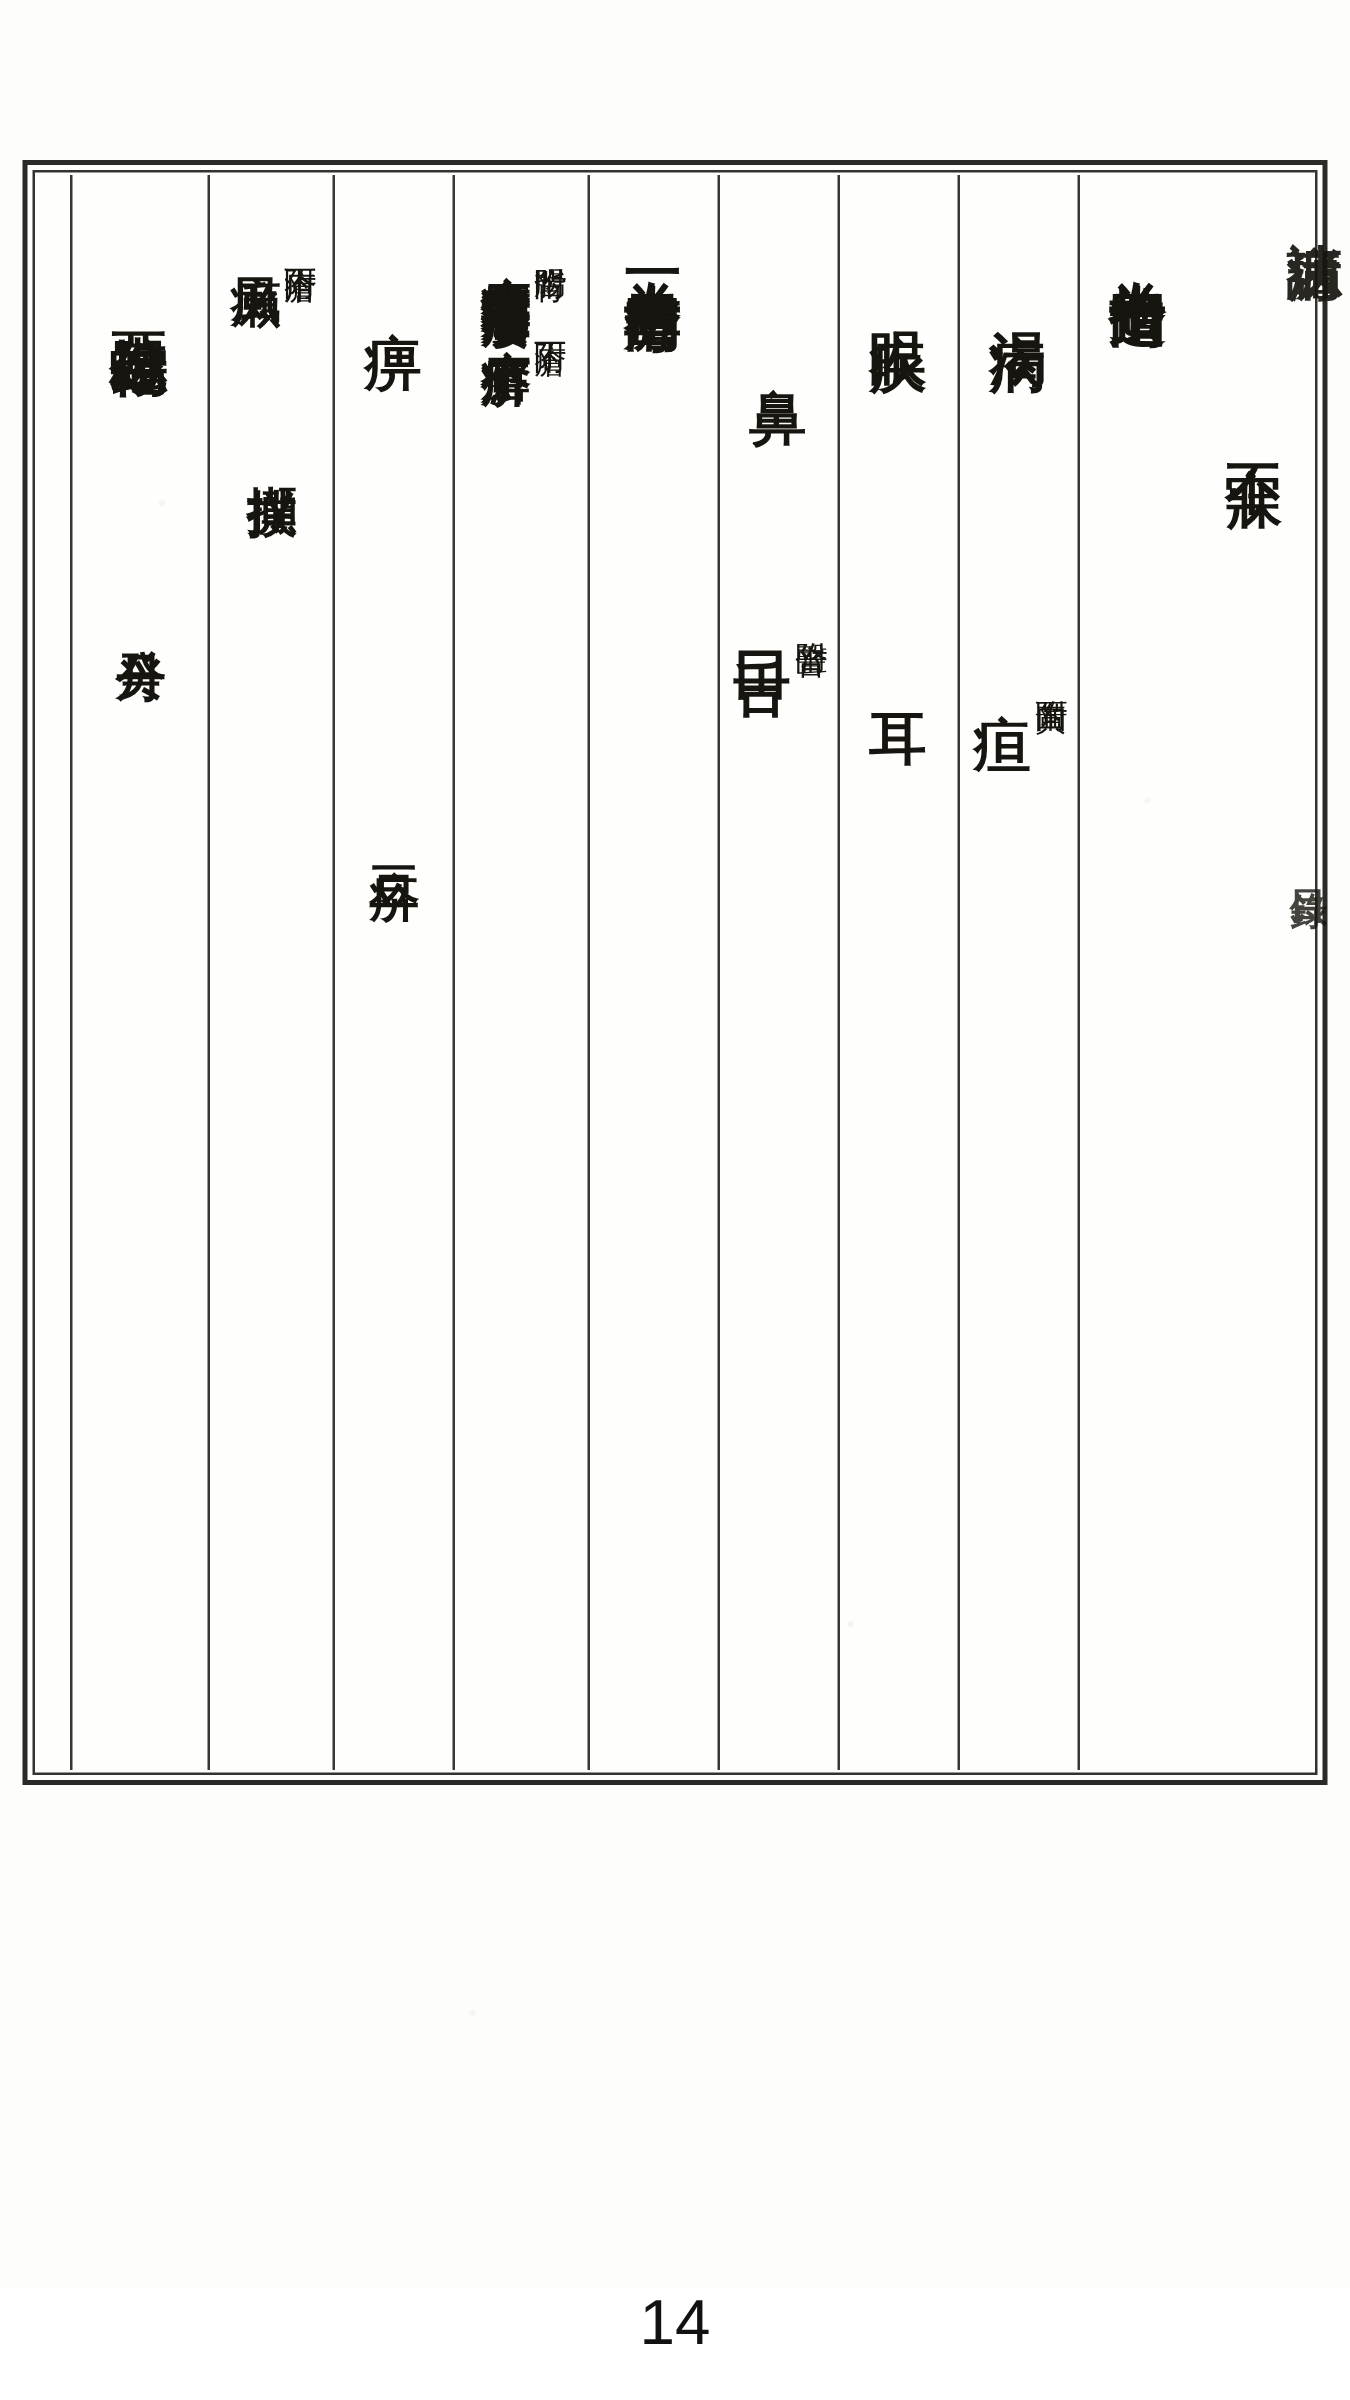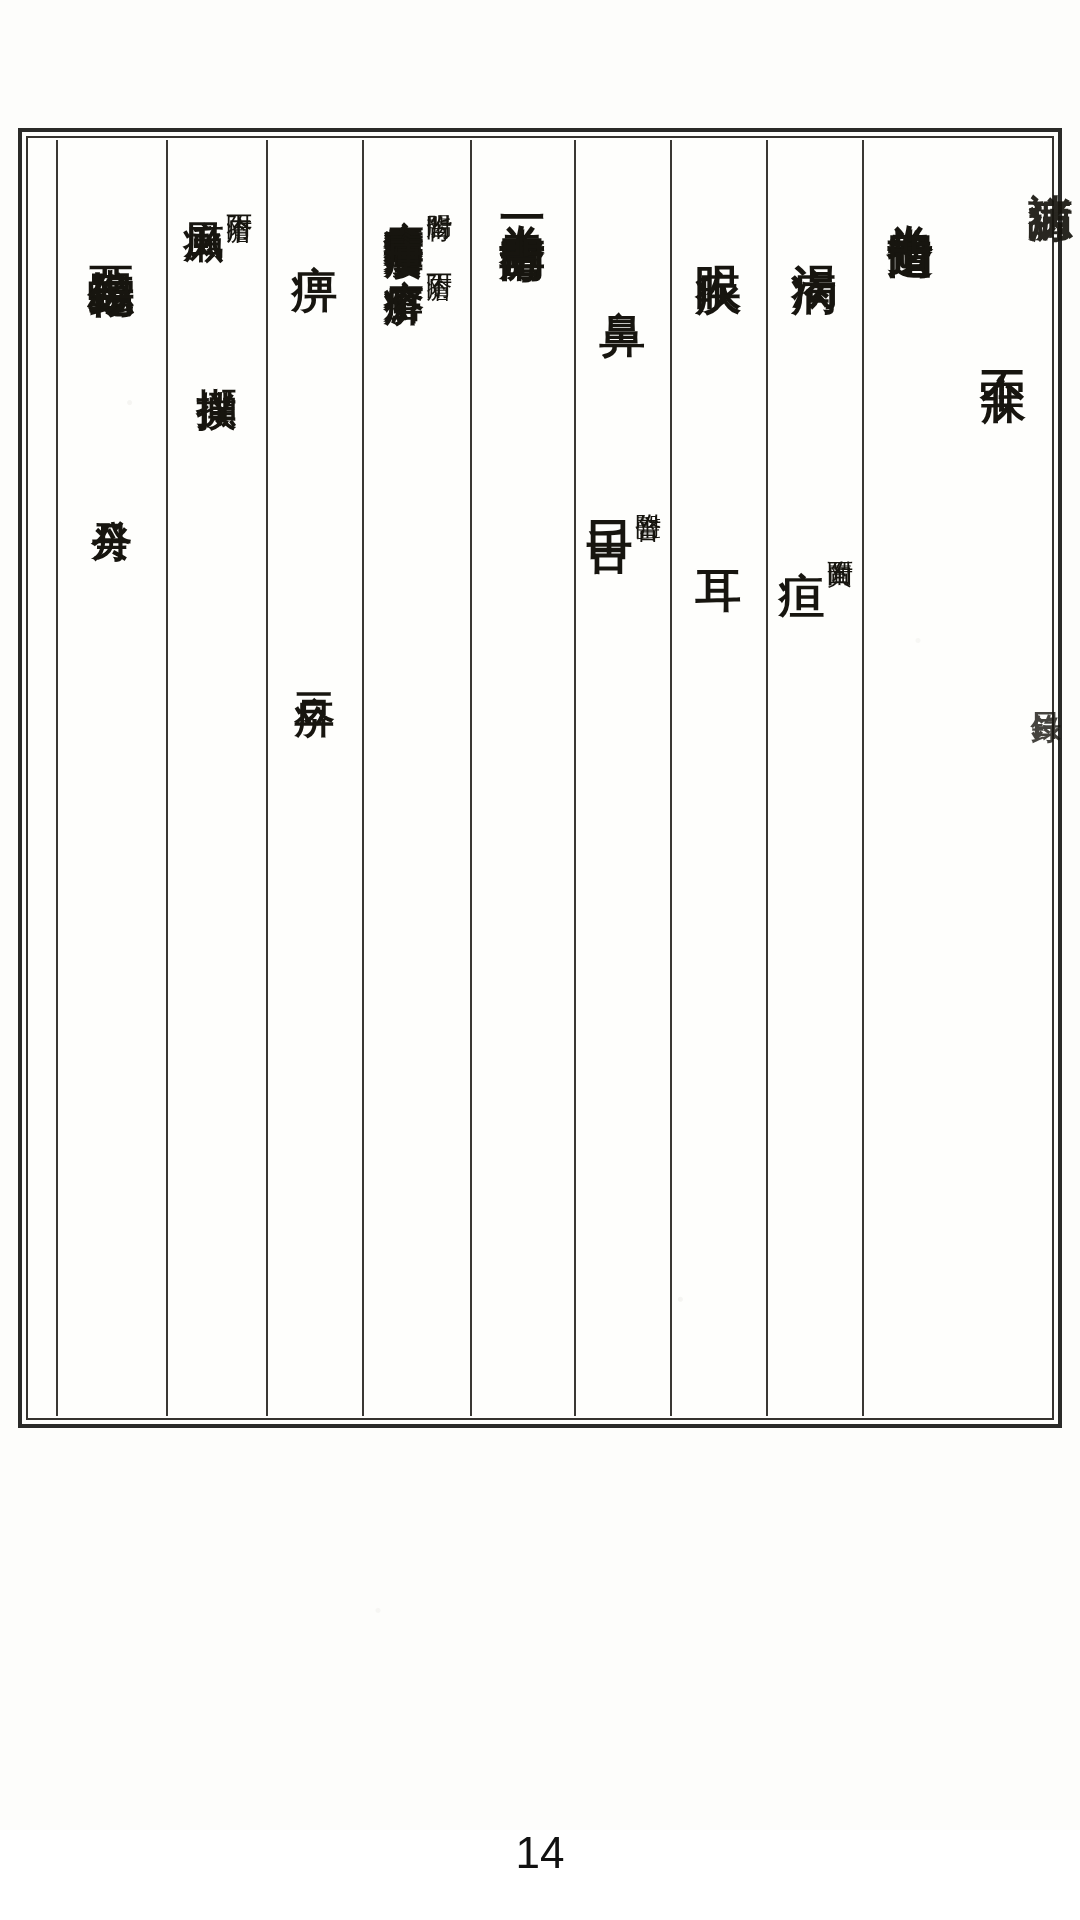--- a/index.html
+++ b/index.html
@@ -163,7 +163,7 @@
     width: 1080px;
     text-align: center;
     font-family: "Liberation Sans", sans-serif;
-    font-size: 44px;
+    font-size: 51px;
     color: #111;
   }
 </style>

